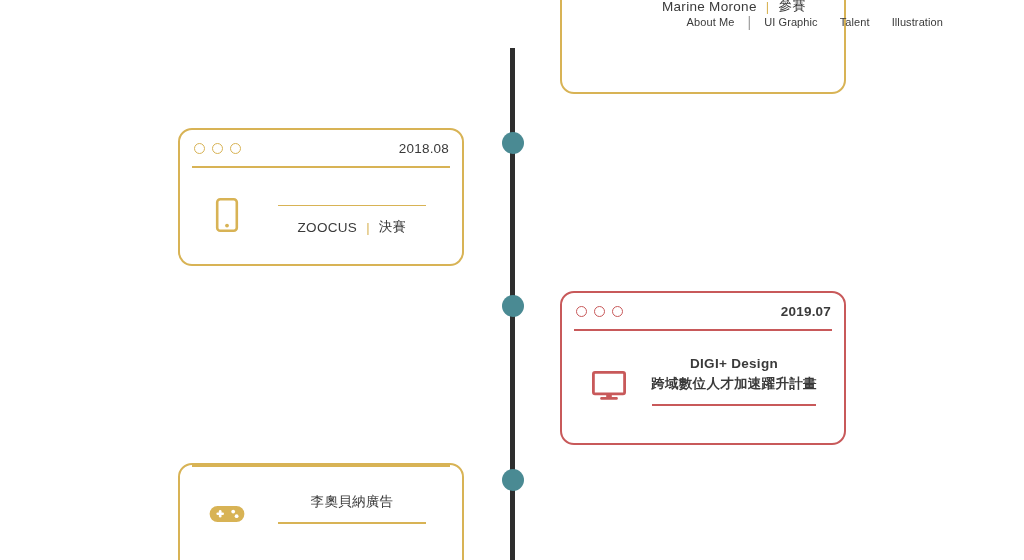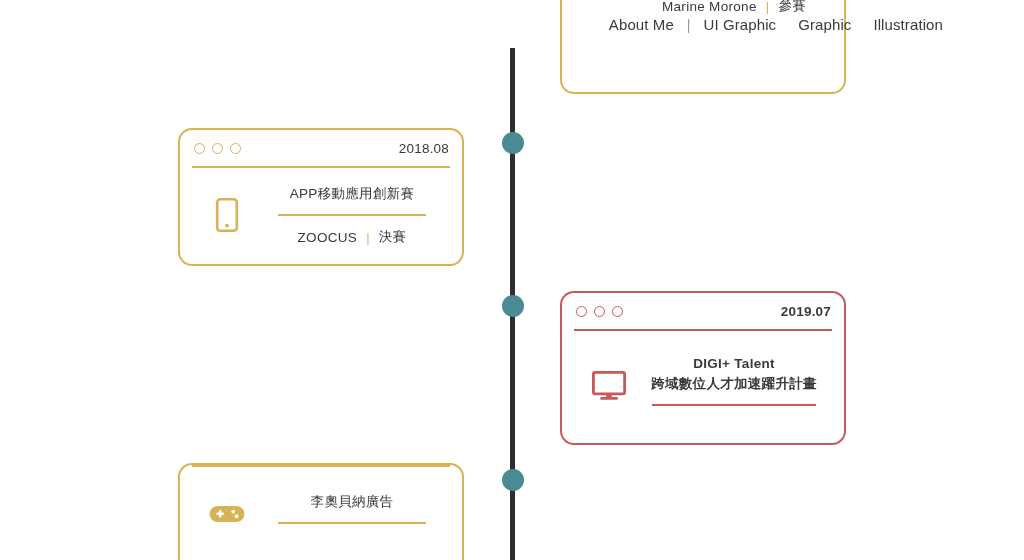--- a/index.html
+++ b/index.html
@@ -30,7 +30,7 @@
     z-index: 40;
   }
   .nav-item {
-    font-size: 15px;
+    font-size: 11px;
     color: #3a3a3a;
     letter-spacing: .1px;
     padding: 2px 11px;

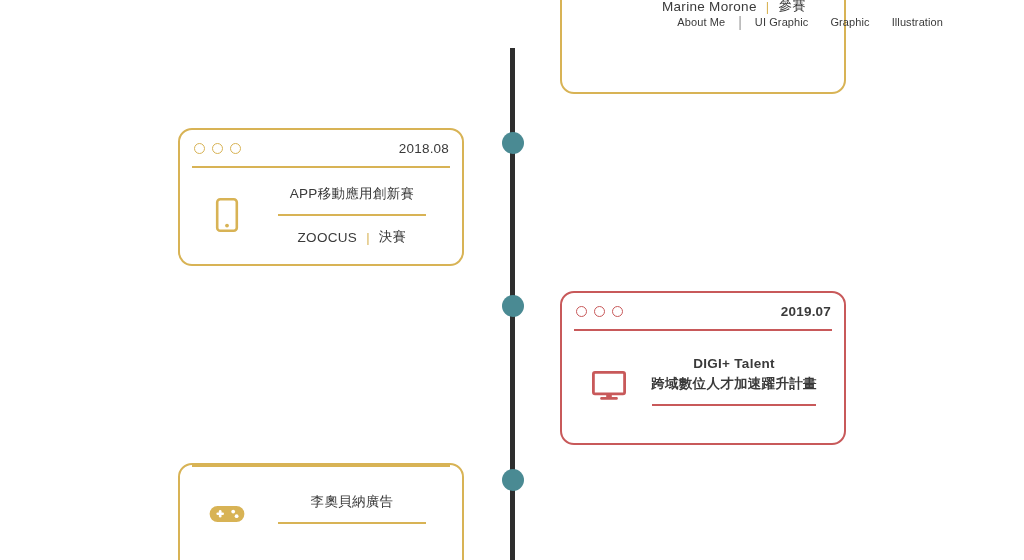--- a/index.html
+++ b/index.html
@@ -180,7 +180,7 @@
     <span class="nav-item">About Me</span>
     <span class="nav-sep">|</span>
     <span class="nav-item">UI Graphic</span>
-    <span class="nav-item">Graphic</span>
+    <span class="nav-item">Talent</span>
     <span class="nav-item">Illustration</span>
   </div>
 

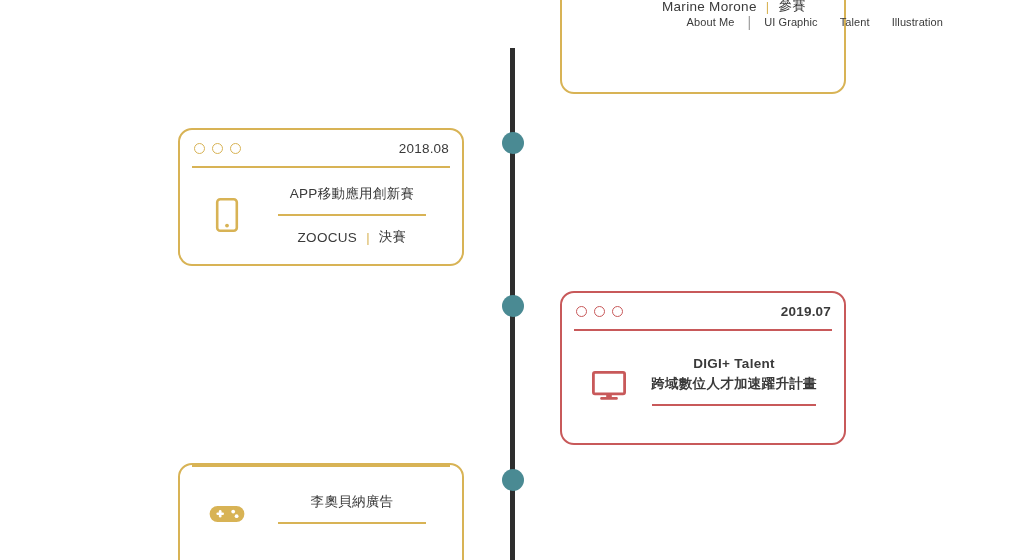--- a/index.html
+++ b/index.html
@@ -220,7 +220,6 @@
         </svg>
       </div>
       <div class="card-main">
-        <div class="card-title">APP移動應用創新賽</div>
         <div class="card-rule"></div>
         <div class="card-sub">
           <span>ZOOCUS</span>

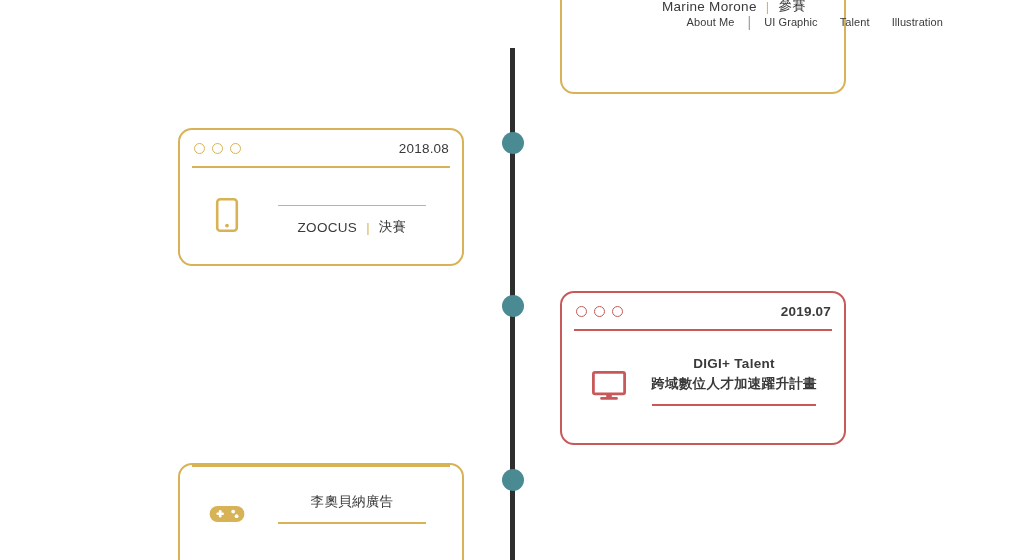--- a/index.html
+++ b/index.html
@@ -249,7 +249,7 @@
         </svg>
       </div>
       <div class="card-main">
-        <div class="card-title">DIGI+ Talent</div>
+        <div class="card-title">DIGI+ Design</div>
         <div class="card-title">跨域數位人才加速躍升計畫</div>
         <div class="card-rule"></div>
       </div>

